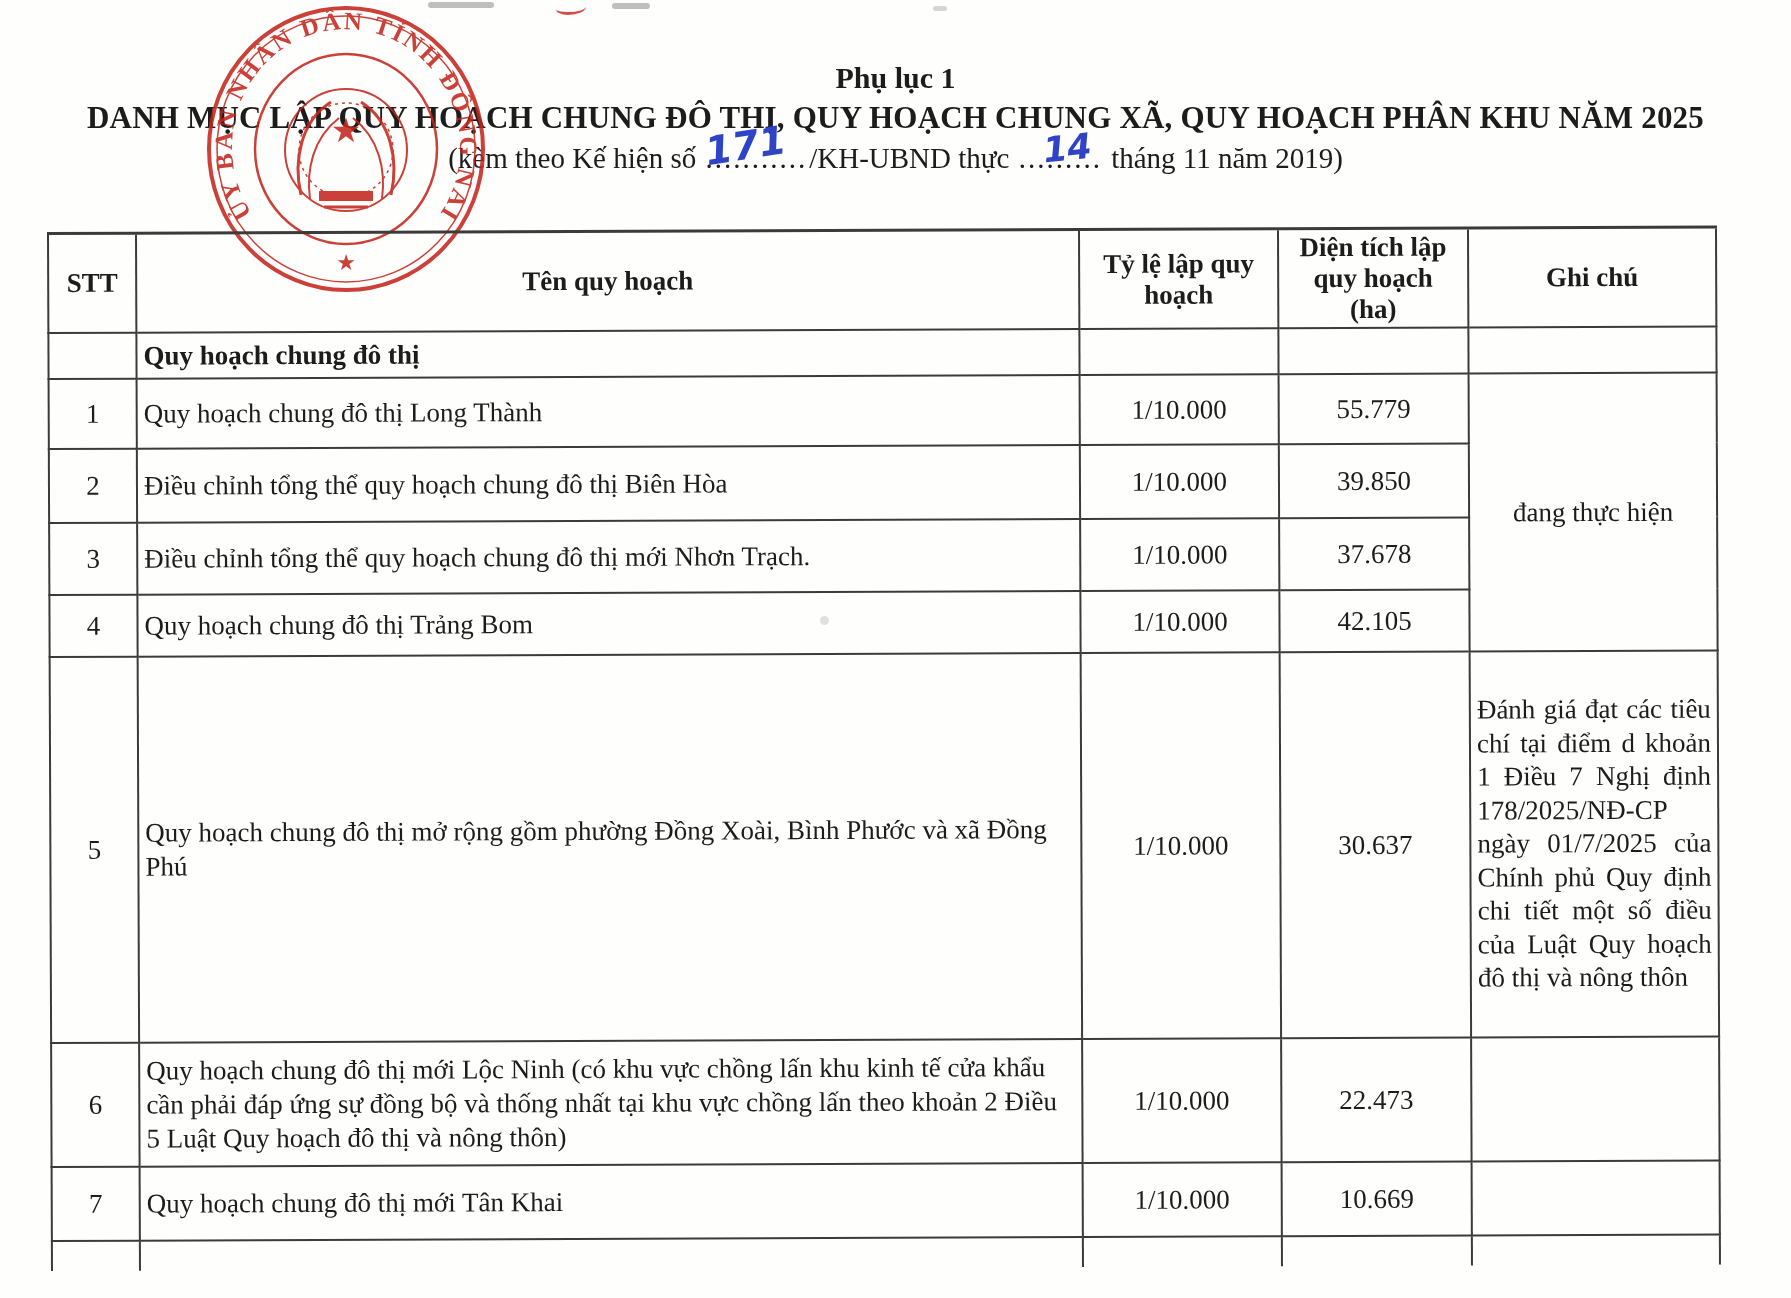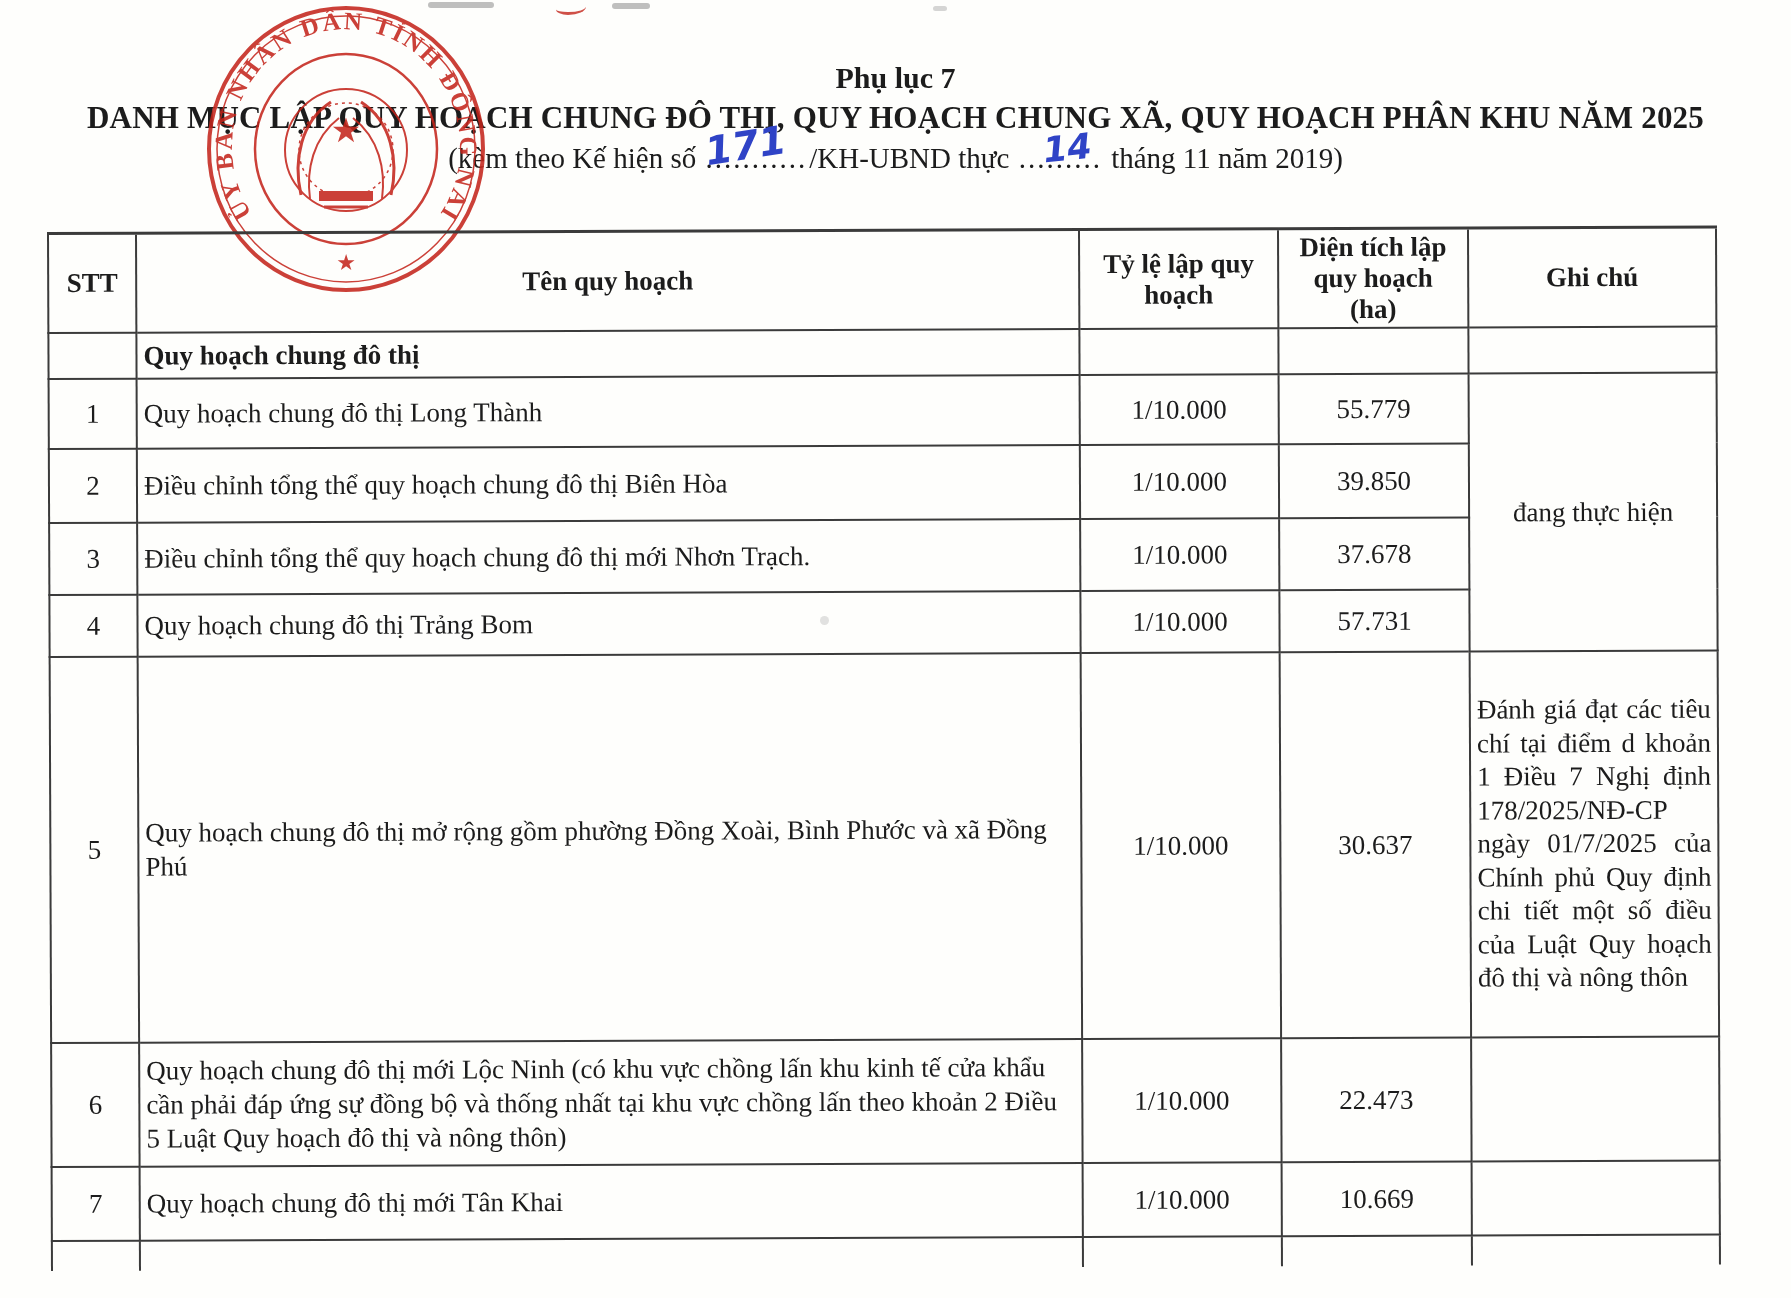--- a/index.html
+++ b/index.html
@@ -81,7 +81,7 @@
   <div class="artifact a5"></div>
 
   <div class="titles">
-    <div class="appendix">Phụ lục 7</div>
+    <div class="appendix">Phụ lục 1</div>
     <div class="main-title">DANH MỤC LẬP QUY HOẠCH CHUNG ĐÔ THỊ, QUY HOẠCH CHUNG XÃ, QUY HOẠCH PHÂN KHU NĂM 2025</div>
     <div class="subtitle">
       <span>(kèm theo Kế hiện số</span>

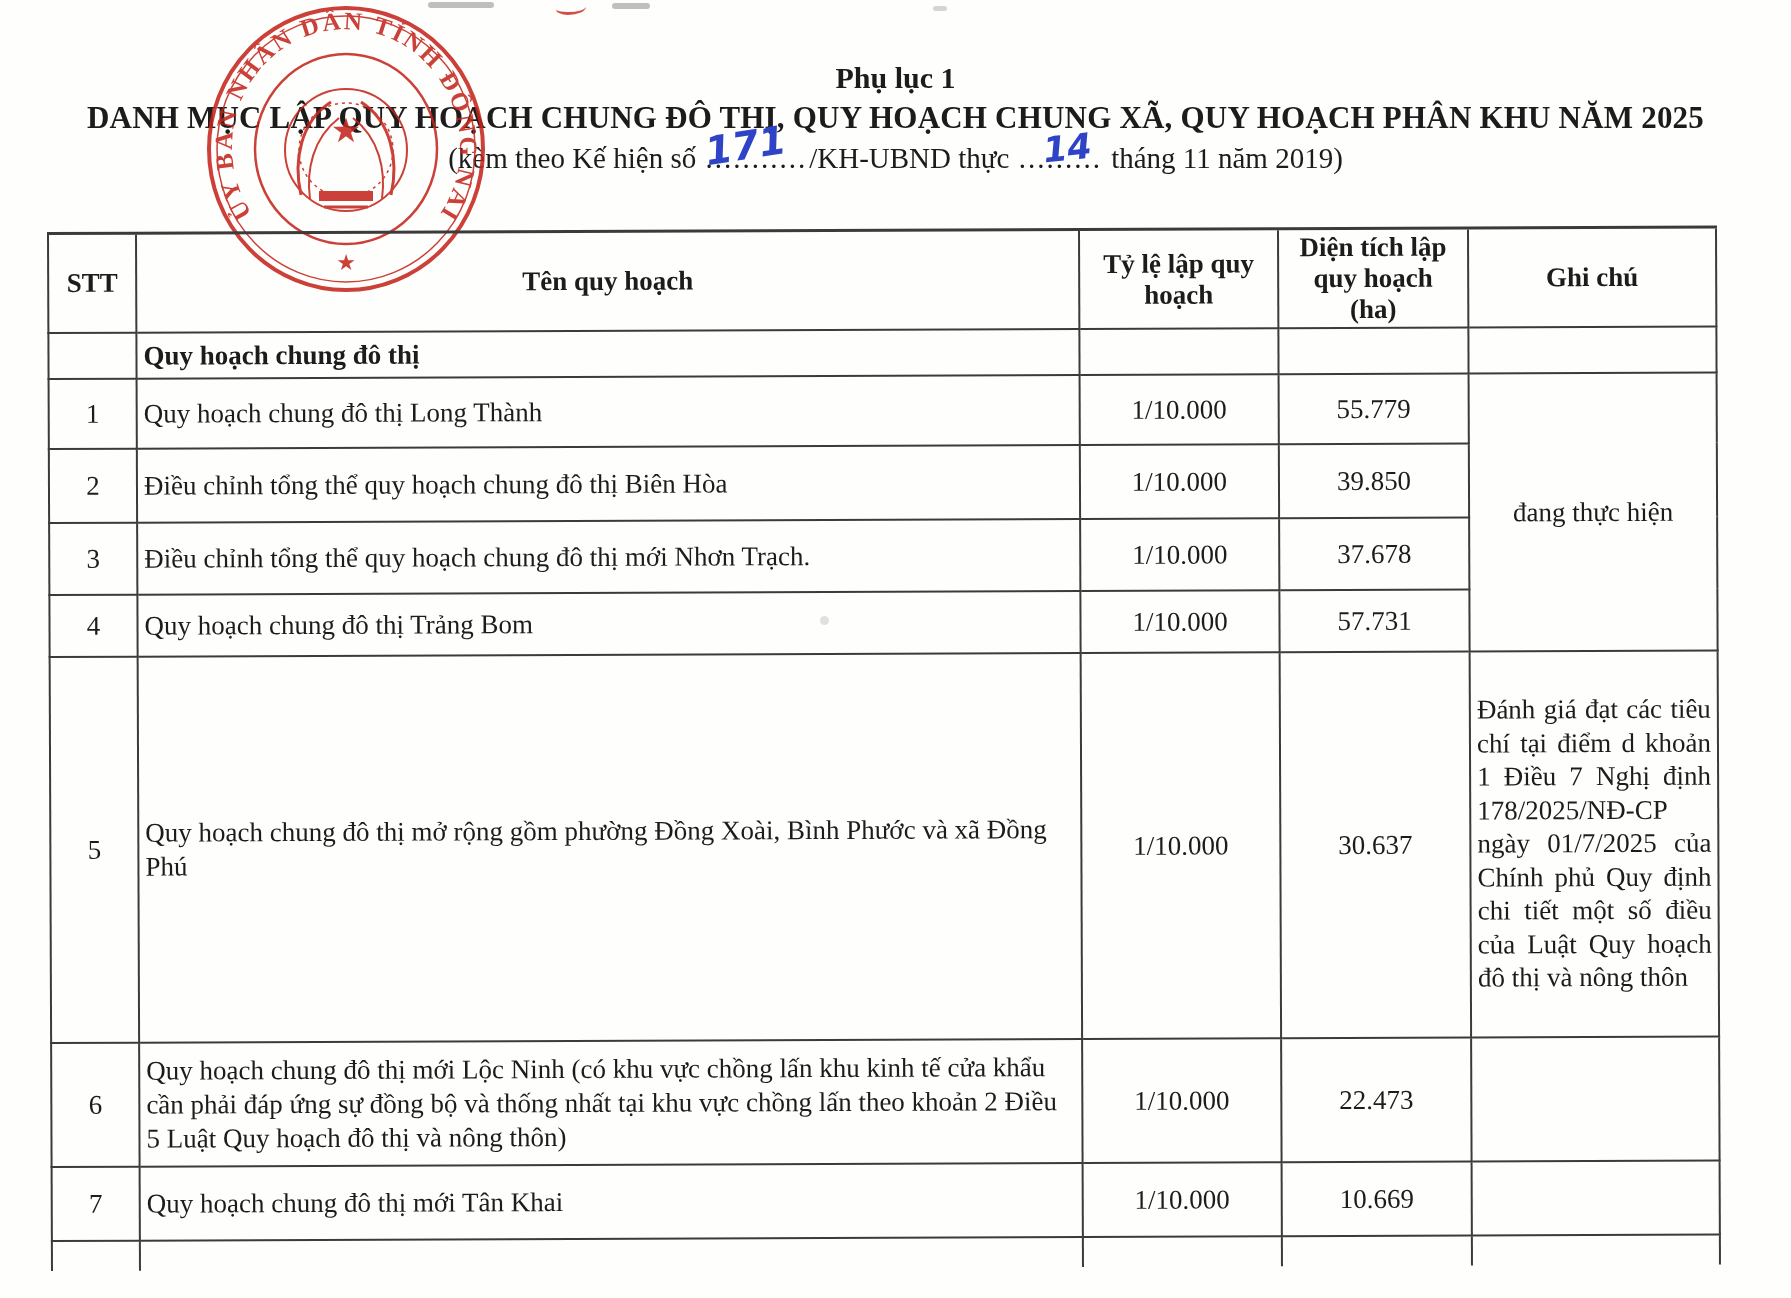--- a/index.html
+++ b/index.html
@@ -161,7 +161,7 @@
         <td class="stt">4</td>
         <td class="name">Quy hoạch chung đô thị Trảng Bom</td>
         <td class="num">1/10.000</td>
-        <td class="num">57.731</td>
+        <td class="num">42.105</td>
       </tr>
       <tr class="r5">
         <td class="stt">5</td>

